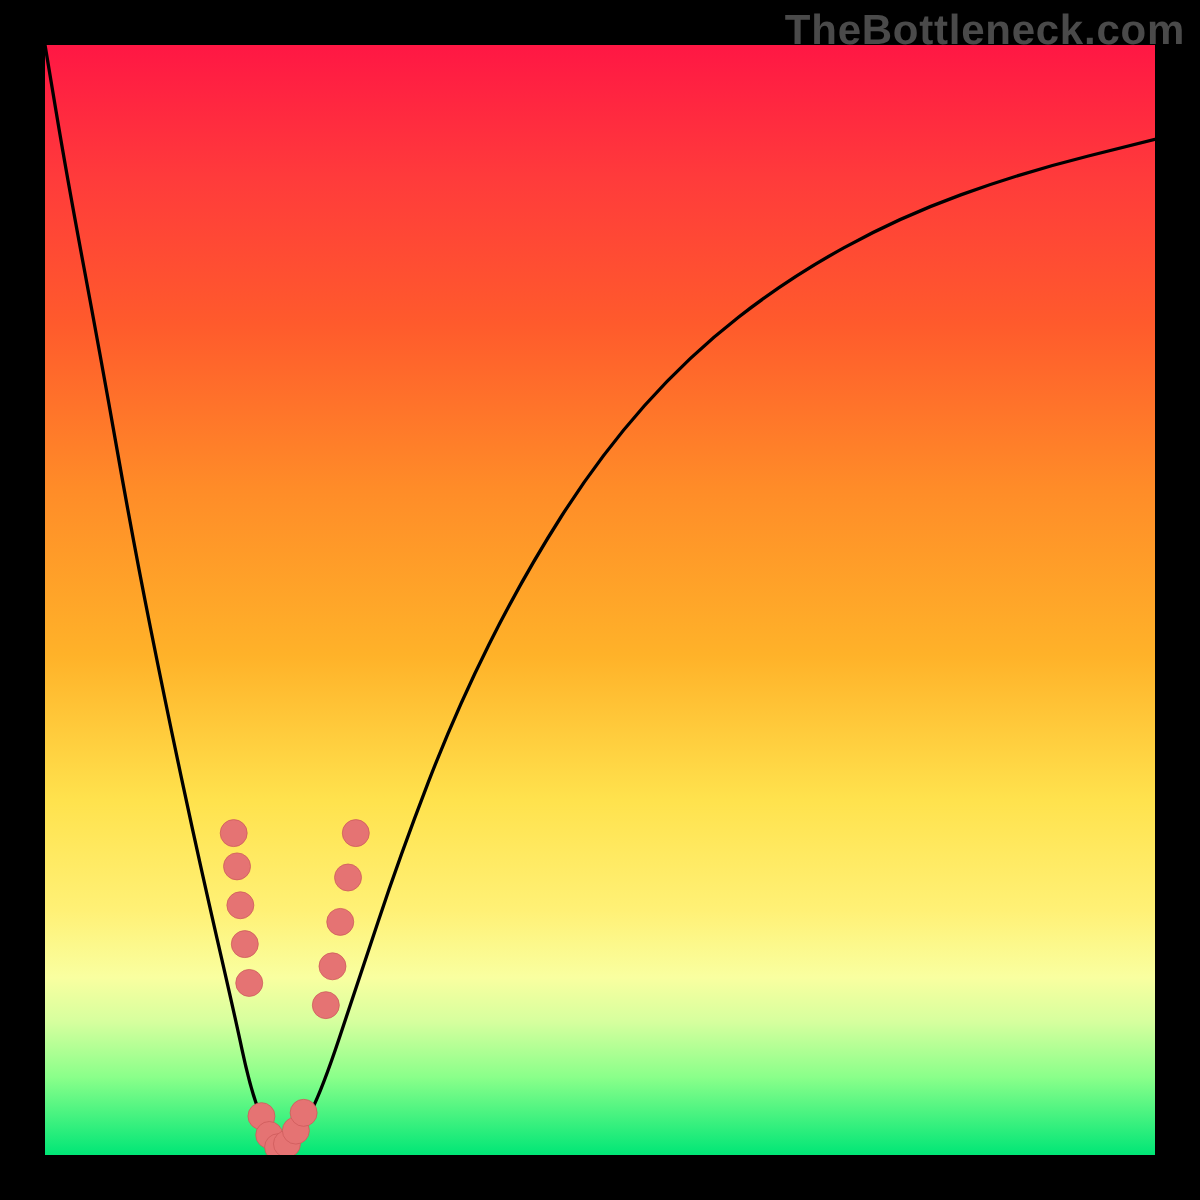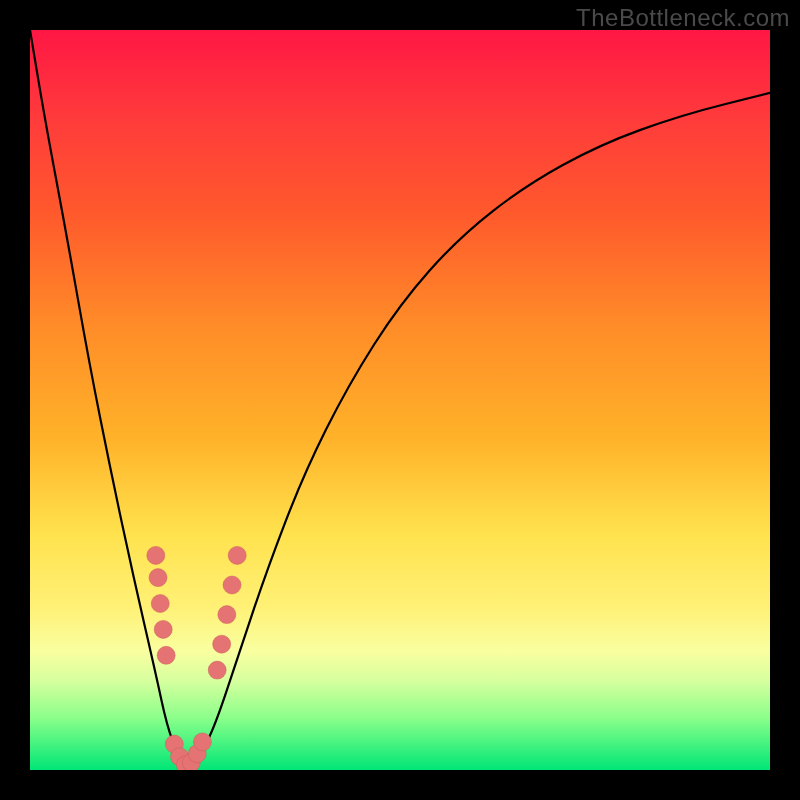--- a/index.html
+++ b/index.html
@@ -35,10 +35,10 @@
     top: 4px;
     right: 10px;
     font-family: Arial, Helvetica, sans-serif;
-    font-size: 24px;
+    font-size: 28px;
     color: #4a4a4a;
     letter-spacing: 0.5px;
-    font-weight: 400;
+    font-weight: 700;
   }
   svg.curve {
     position: absolute;

